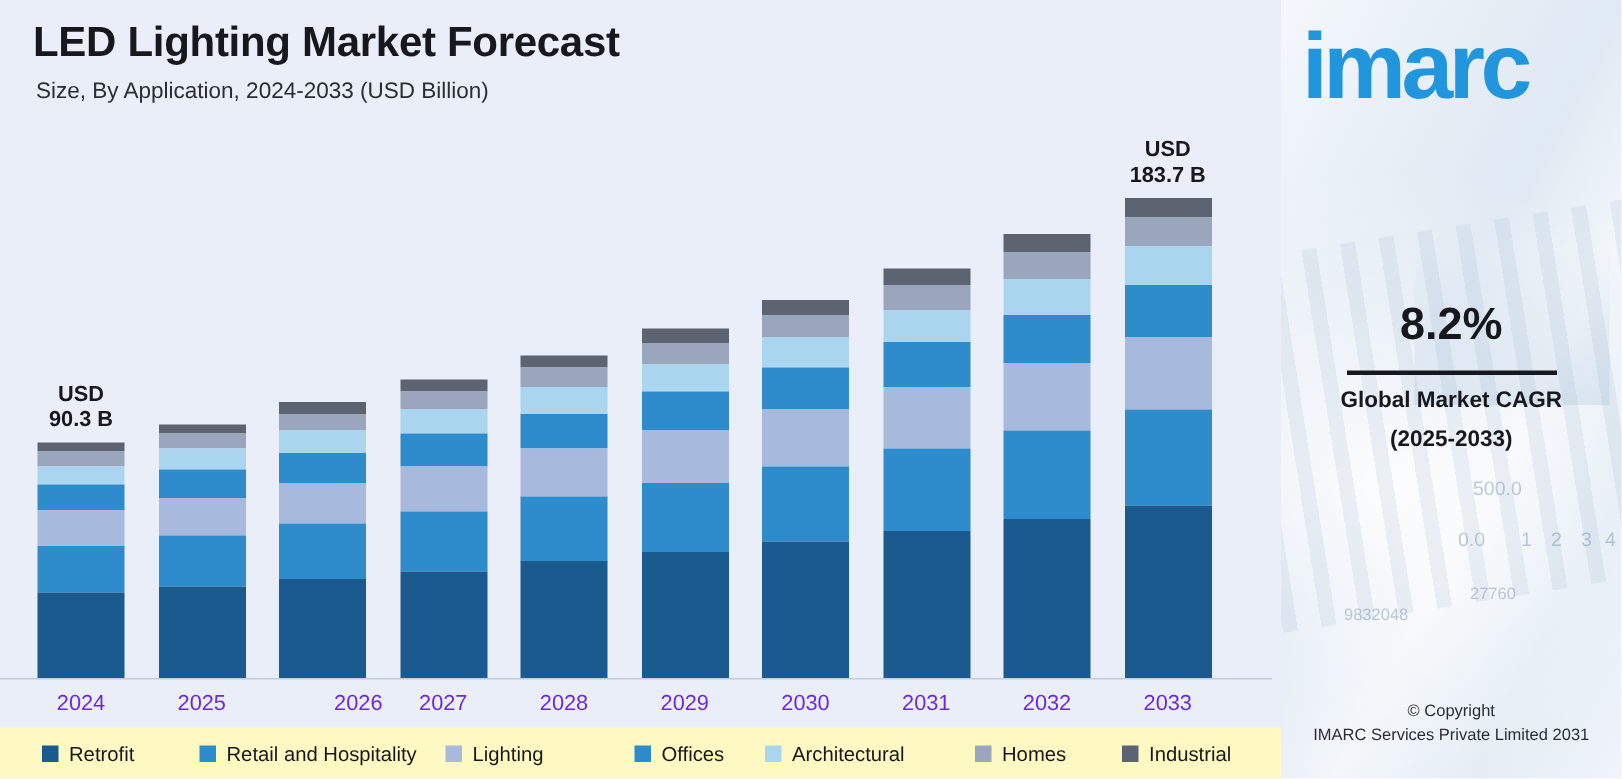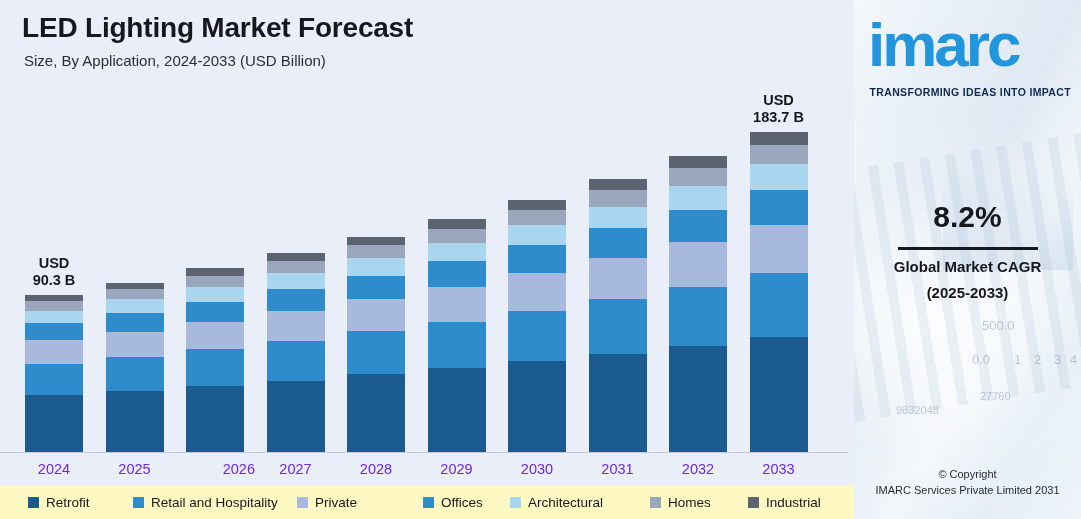--- a/index.html
+++ b/index.html
@@ -404,7 +404,6 @@
     <div class="bg-num" style="left:126px; top:390px; font-size:11px;">27760</div>
 
     <div id="imarc-logo">imarc</div>
-    <div id="imarc-tag">TRANSFORMING IDEAS INTO IMPACT</div>
 
     <div id="cagr-value">8.2%</div>
     <div id="cagr-rule"></div>

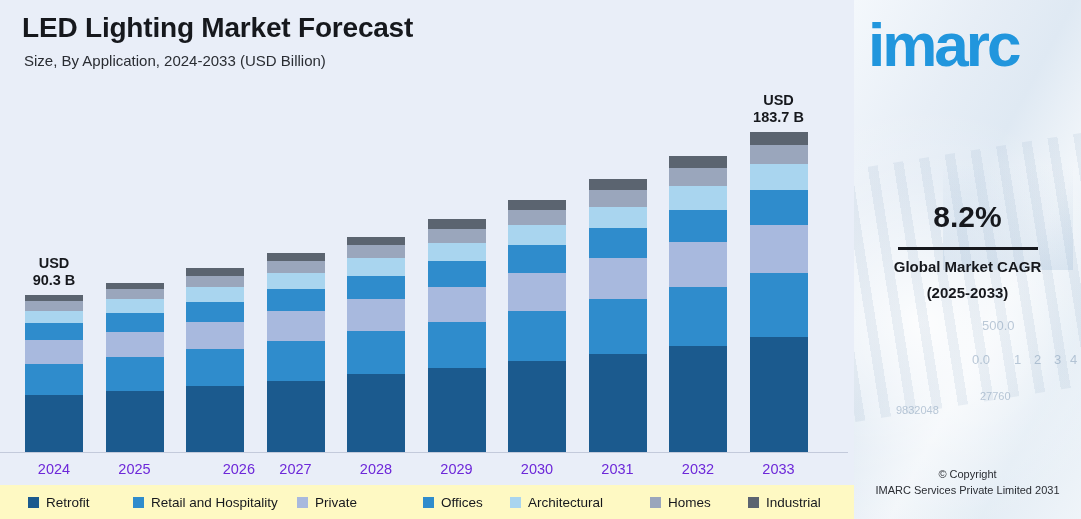--- a/index.html
+++ b/index.html
@@ -370,7 +370,7 @@
         </div>
         <div class="legend-item" style="left: 297px;">
           <span class="legend-swatch" style="background: rgb(168, 185, 222);"></span>
-          <span>Private</span>
+          <span>Lighting</span>
         </div>
         <div class="legend-item" style="left: 423px;">
           <span class="legend-swatch" style="background: rgb(47, 140, 204);"></span>

